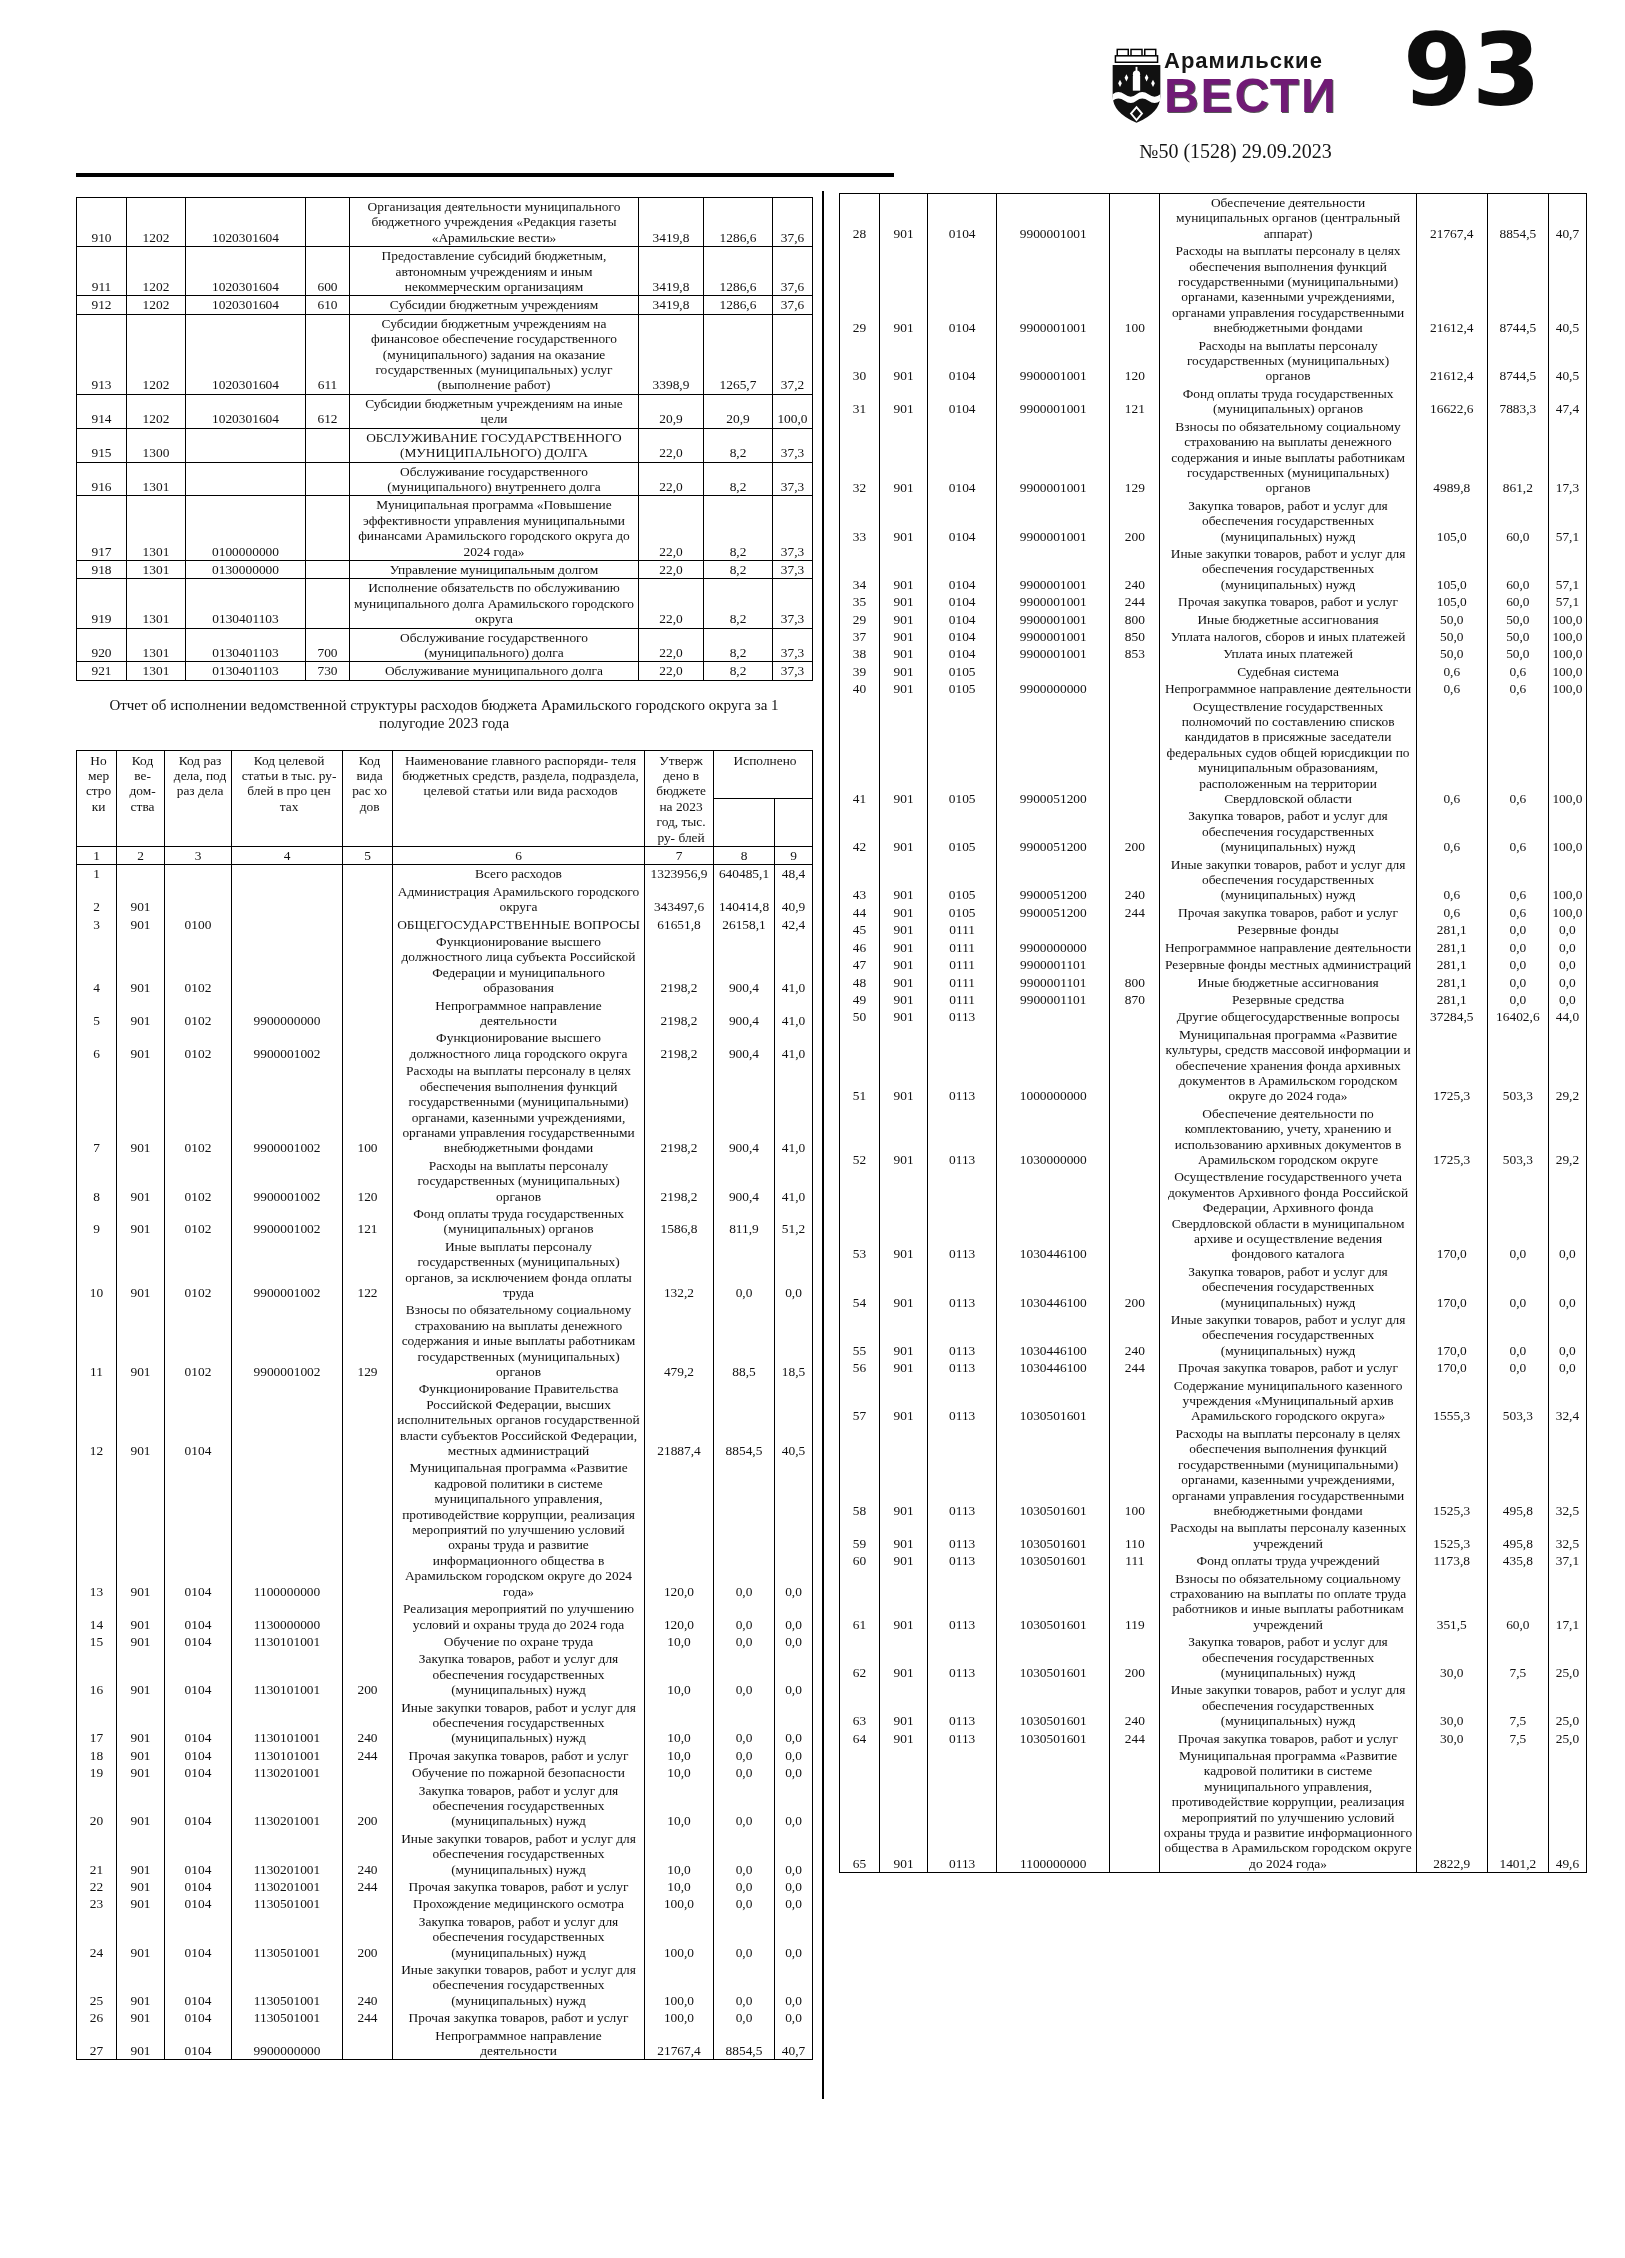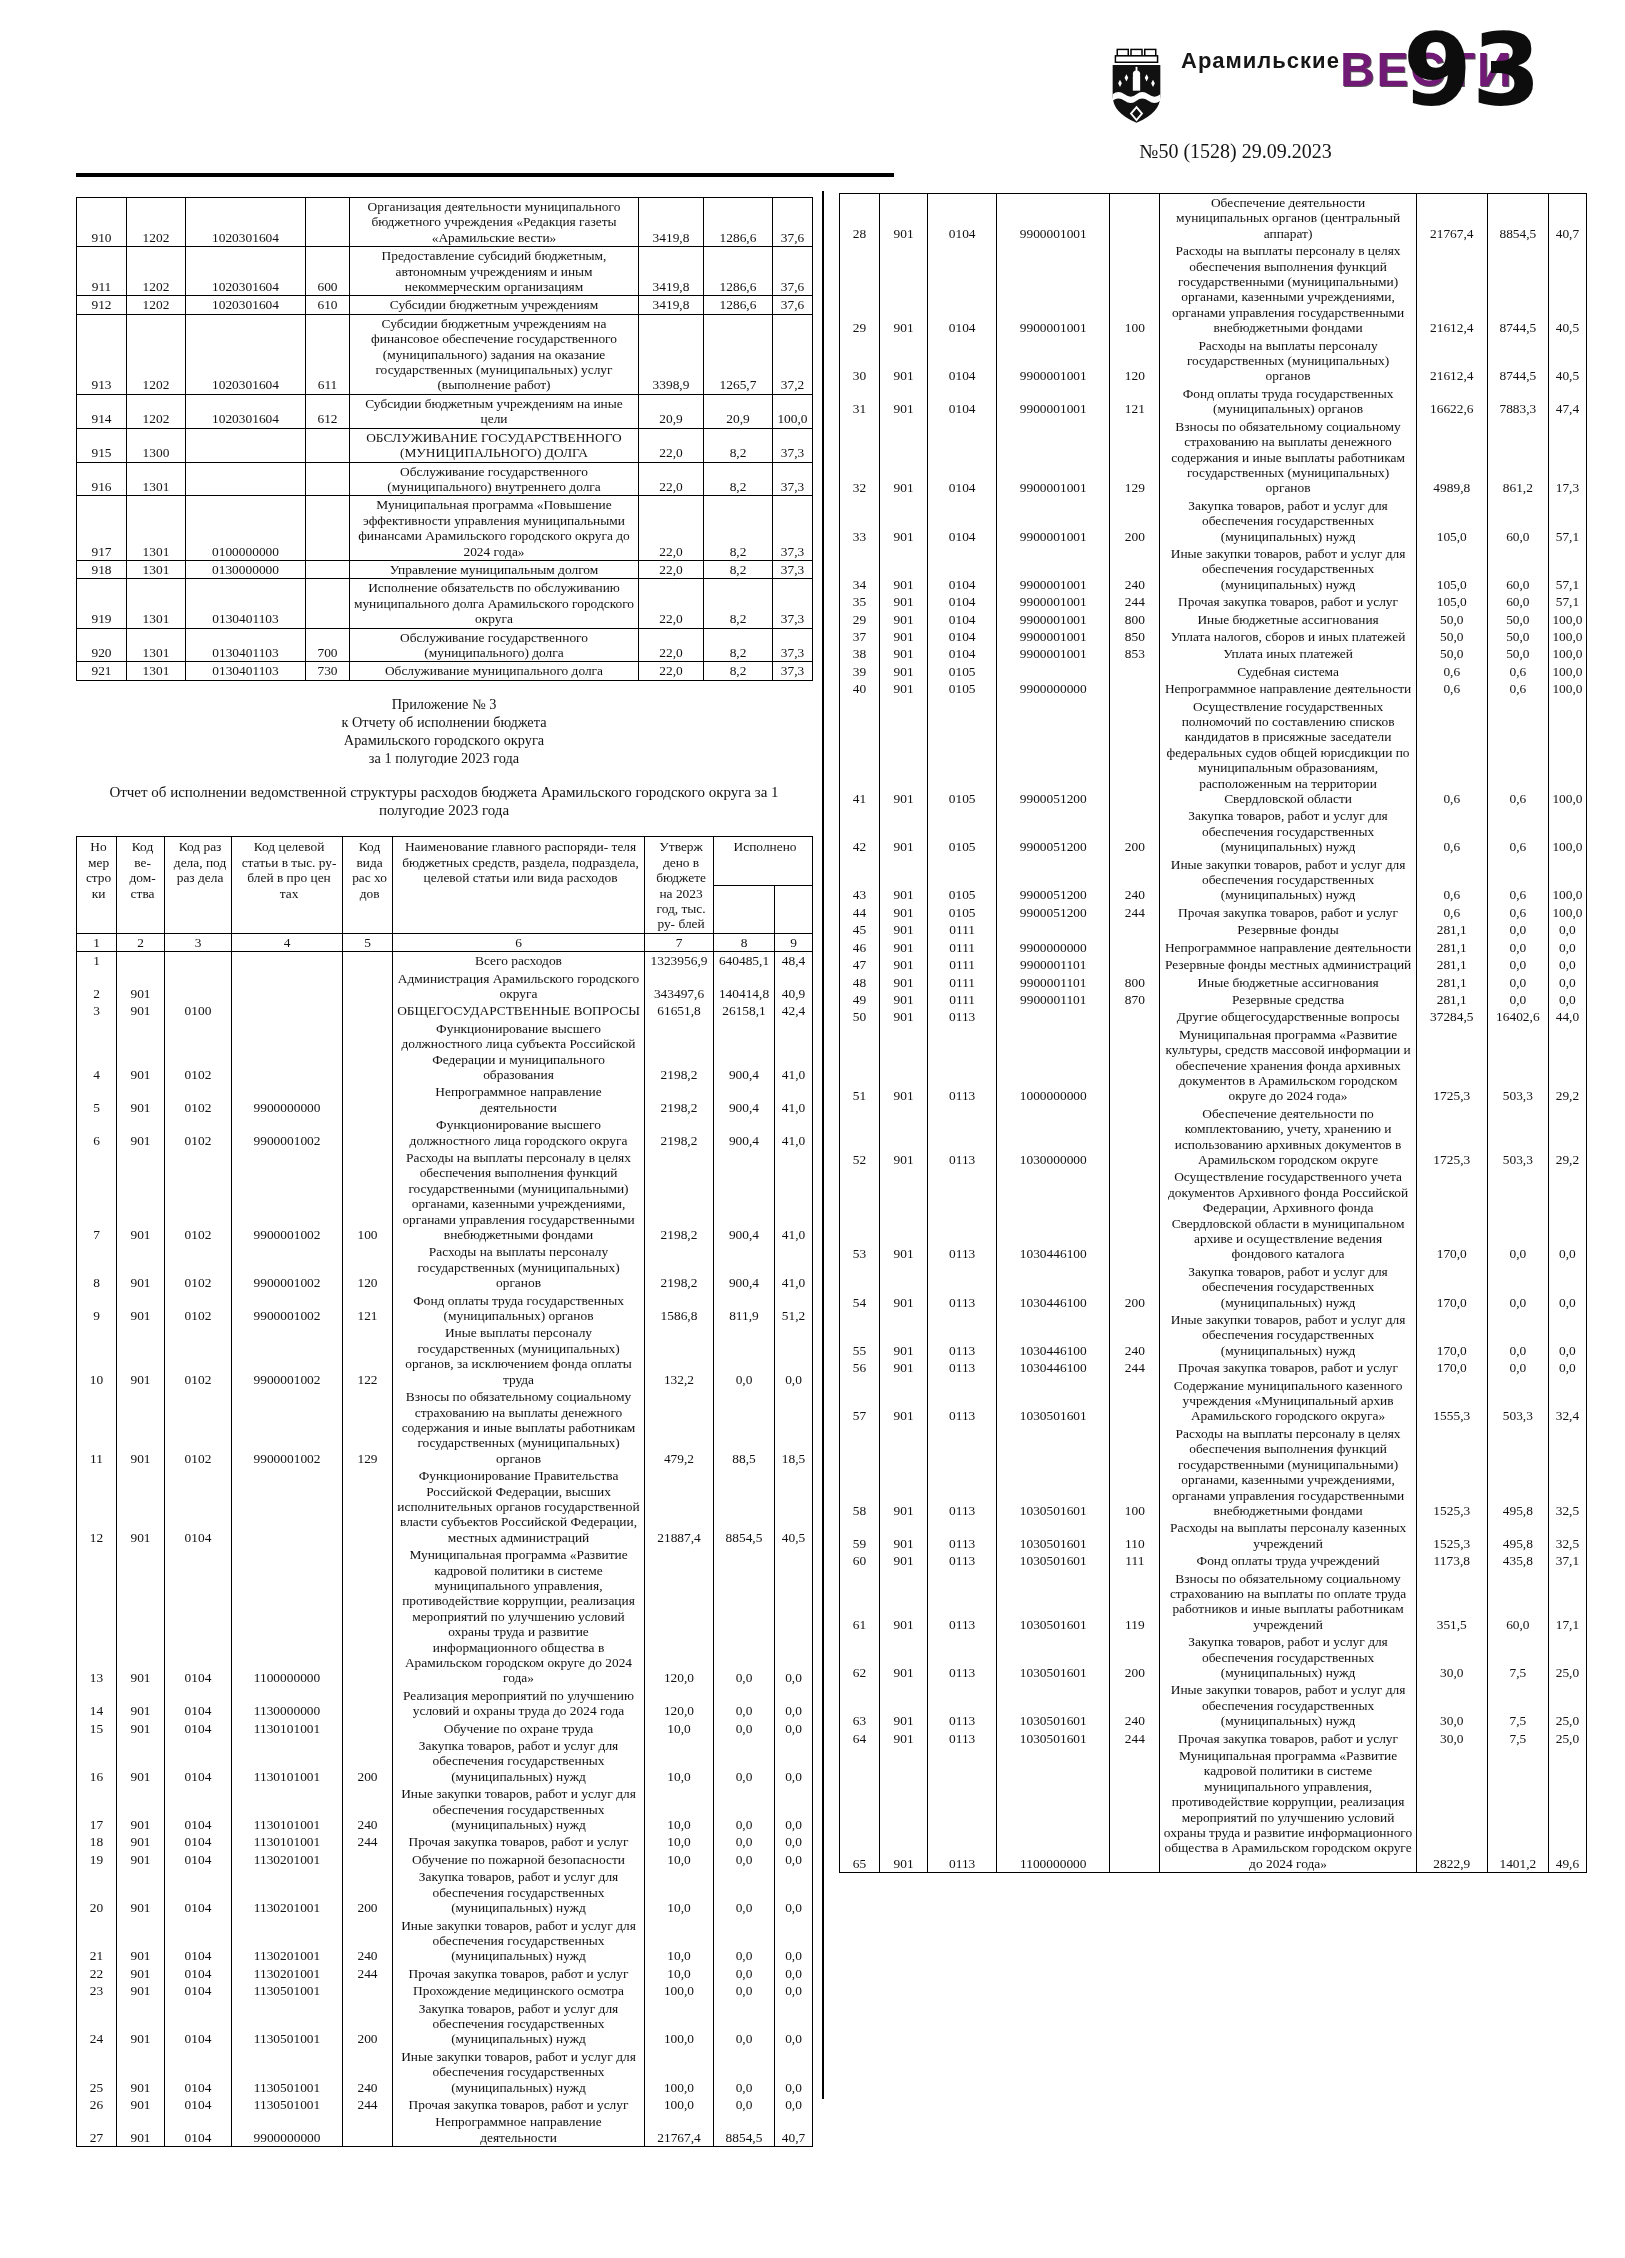--- a/index.html
+++ b/index.html
@@ -16,7 +16,7 @@
   }
   .brand { position:absolute; left:1109px; top:48px; width:268px; display:flex; align-items:flex-start; }
   .brand-crest { flex:0 0 auto; }
-  .brand-text { margin-left:17px; display:flex; }
+  .brand-text { margin-left:0; display:flex; flex-direction:column; }
   .brand-top { font-family:"Liberation Sans", sans-serif; font-weight:bold; font-size:22px; letter-spacing:1px; color:#161616; }
   .brand-bottom { font-family:"Liberation Sans", sans-serif; font-weight:bold; font-size:48px; line-height:0.92; letter-spacing:1.9px; color:#701a75; text-shadow:1px 1px 0 #555; }
   .issue { position:absolute; left:1092px; top:140px; width:287px; text-align:center; font-size:20px; color:#141414; }

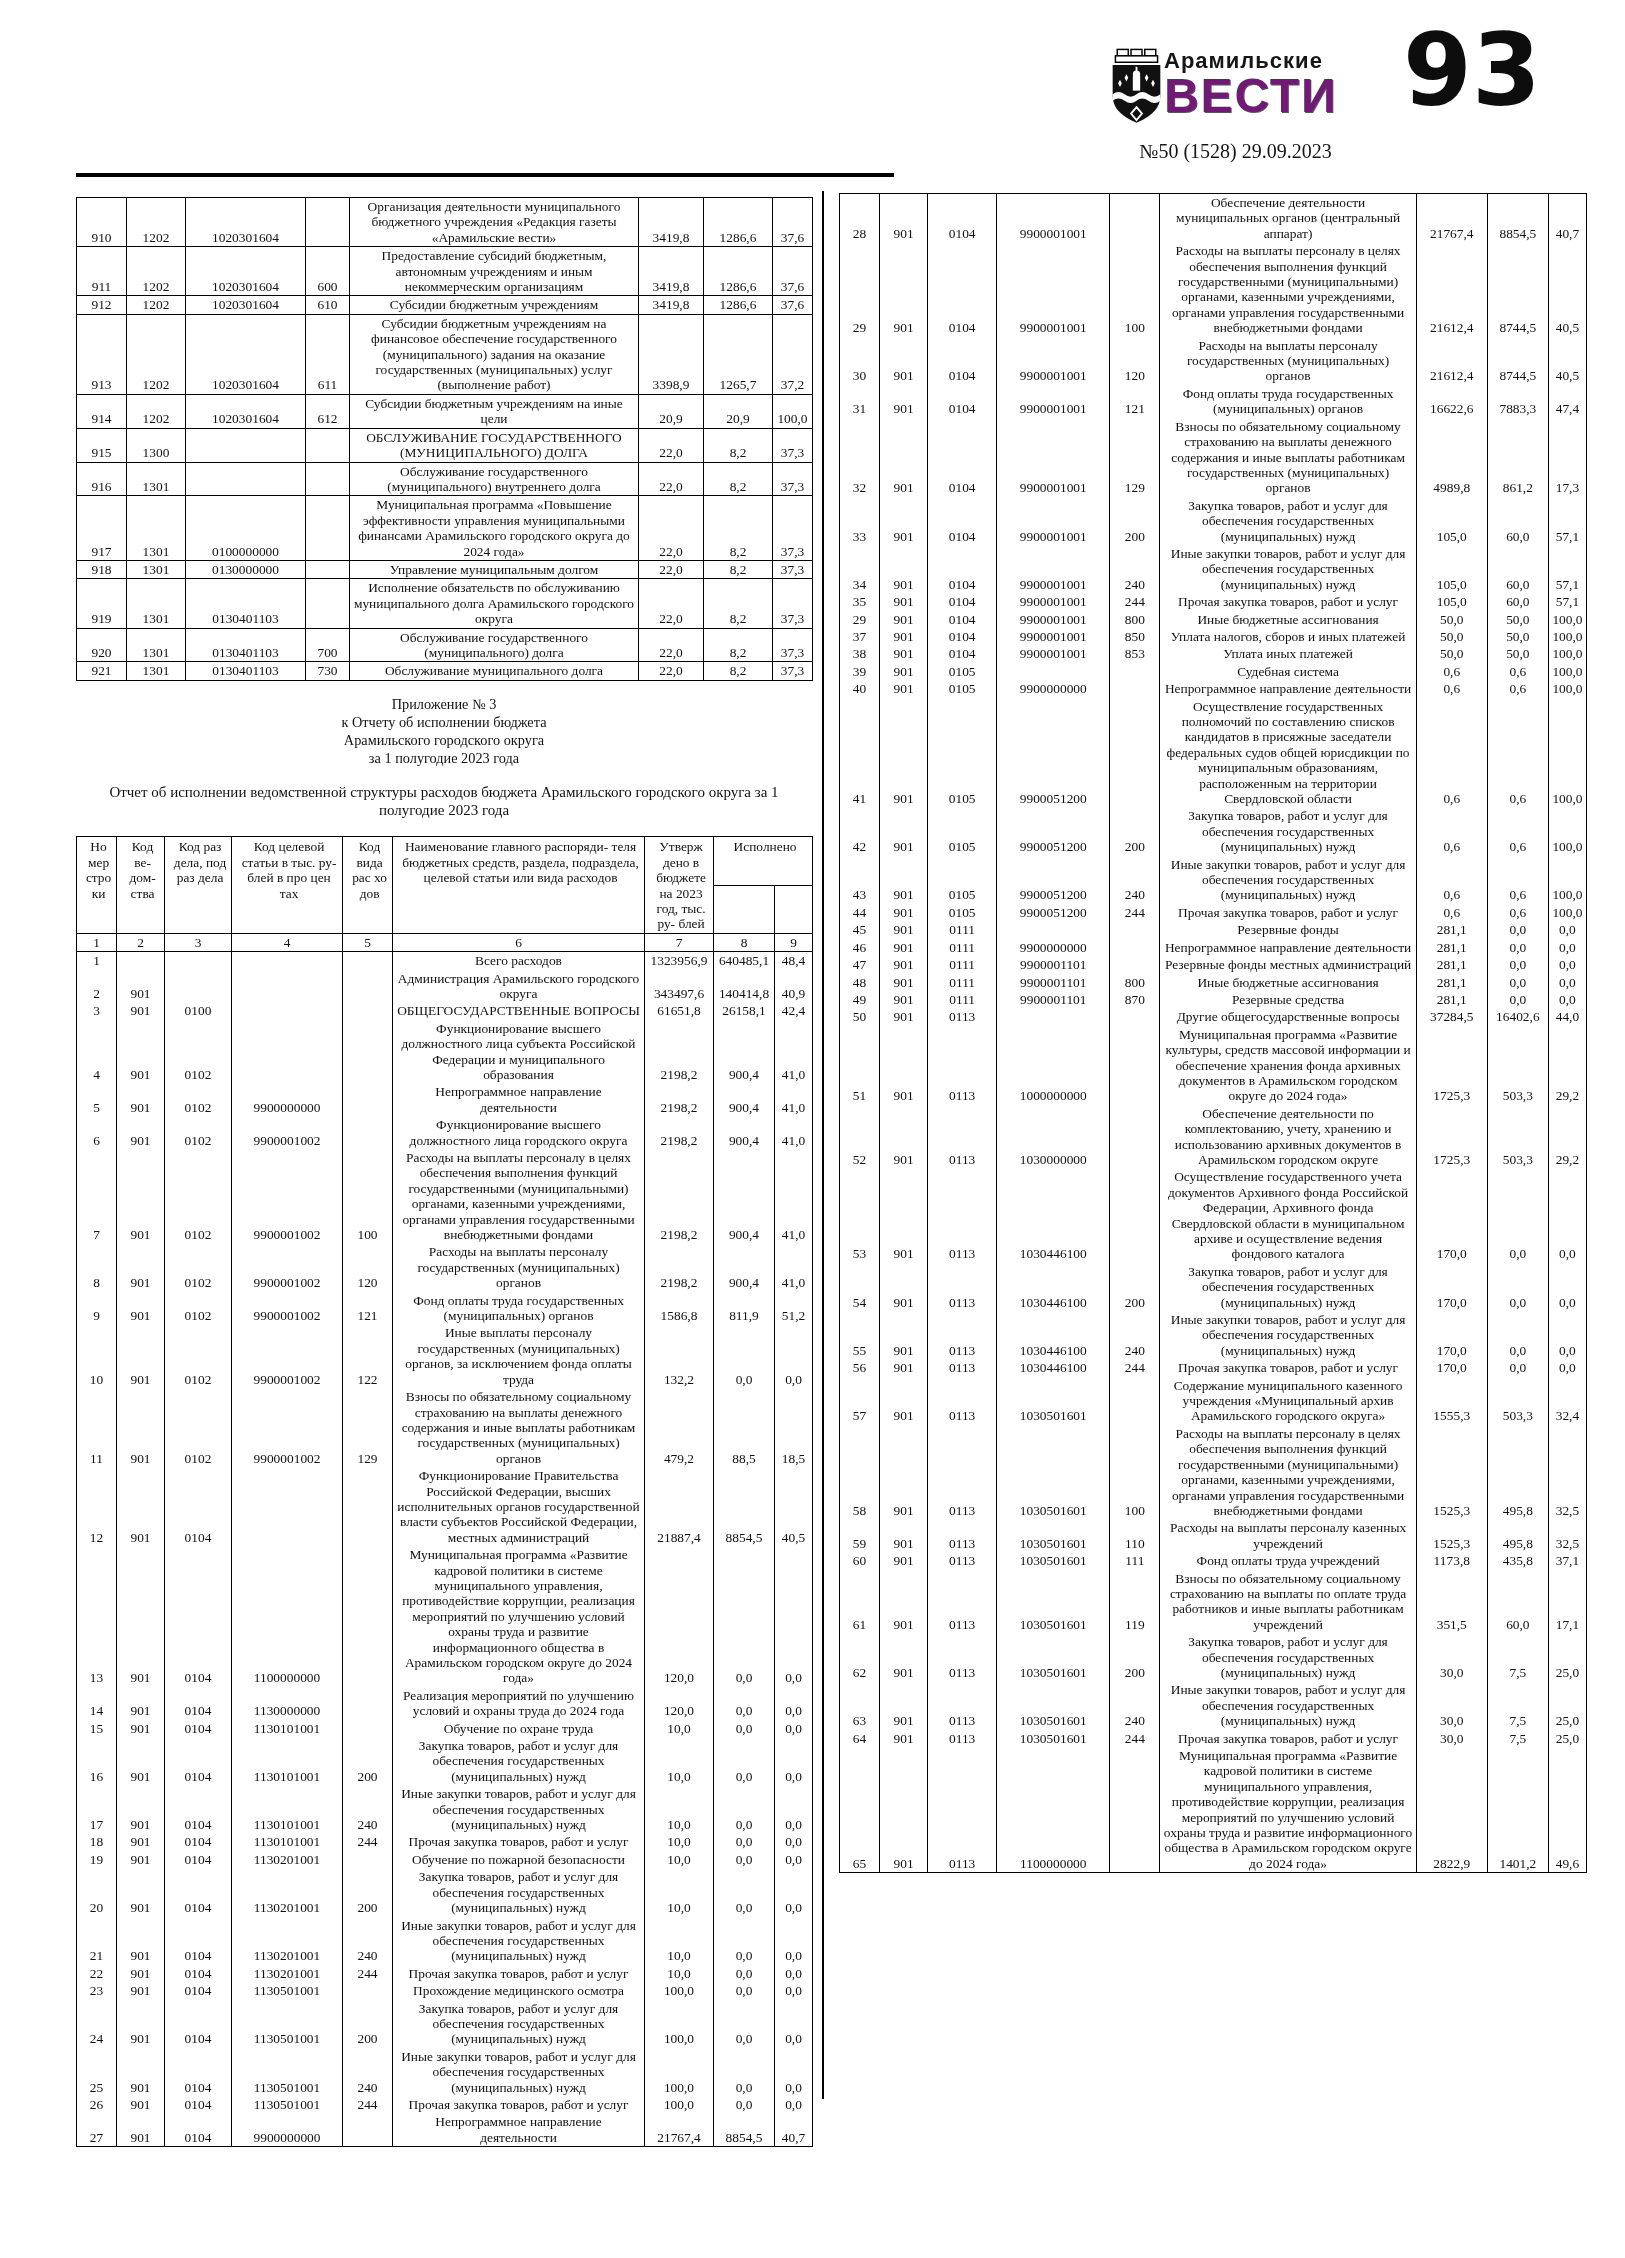--- a/index.html
+++ b/index.html
@@ -228,12 +228,6 @@
         </tbody>
     </table>
 
-    <div class="appendix">
-      <div>Приложение № 3</div>
-      <div>к Отчету об исполнении бюджета</div>
-      <div>Арамильского городского округа</div>
-      <div>за 1 полугодие 2023 года</div>
-    </div>
 
     <div class="report-title">Отчет об исполнении ведомственной структуры расходов бюджета Арамильского городского округа за 1 полугодие 2023 года</div>
 

